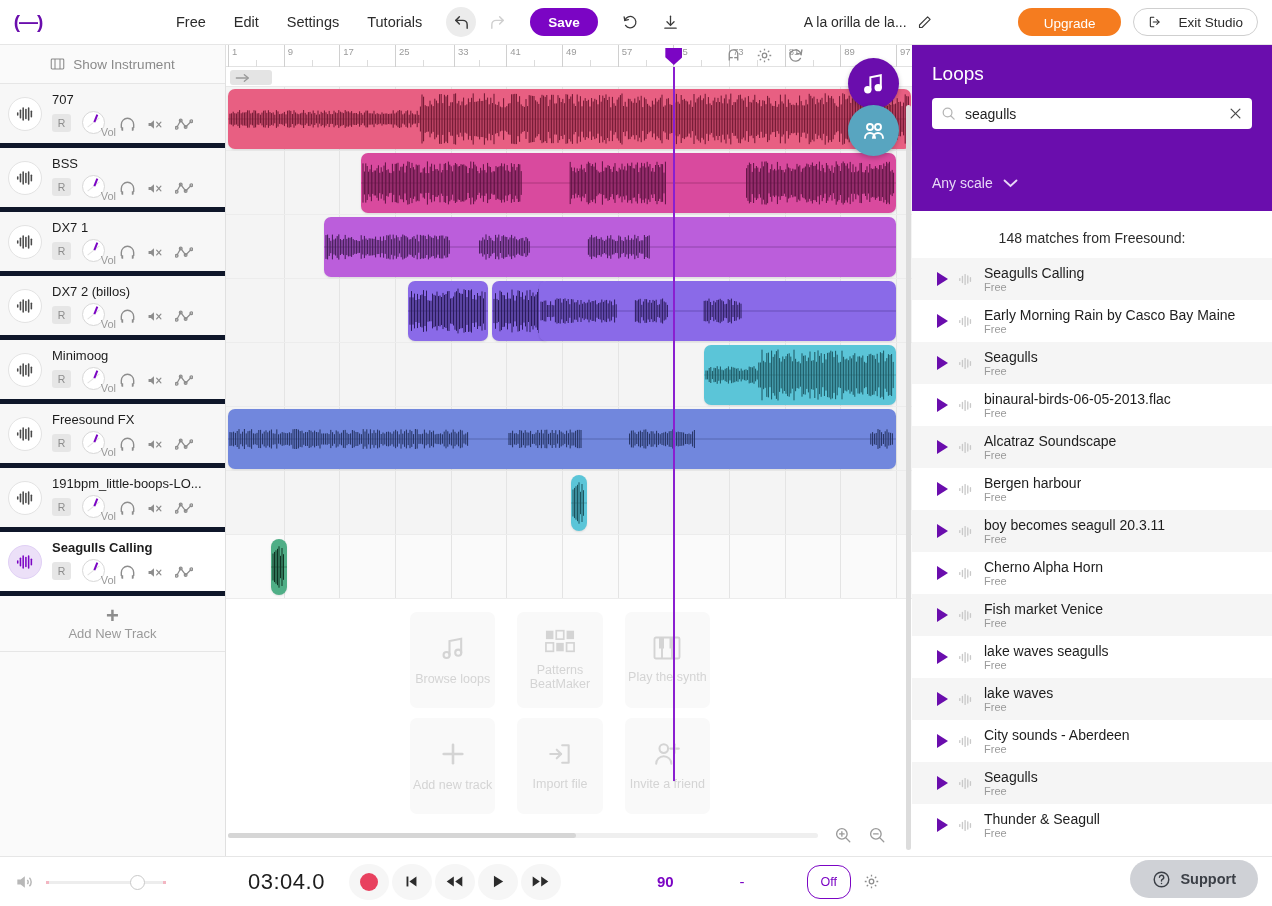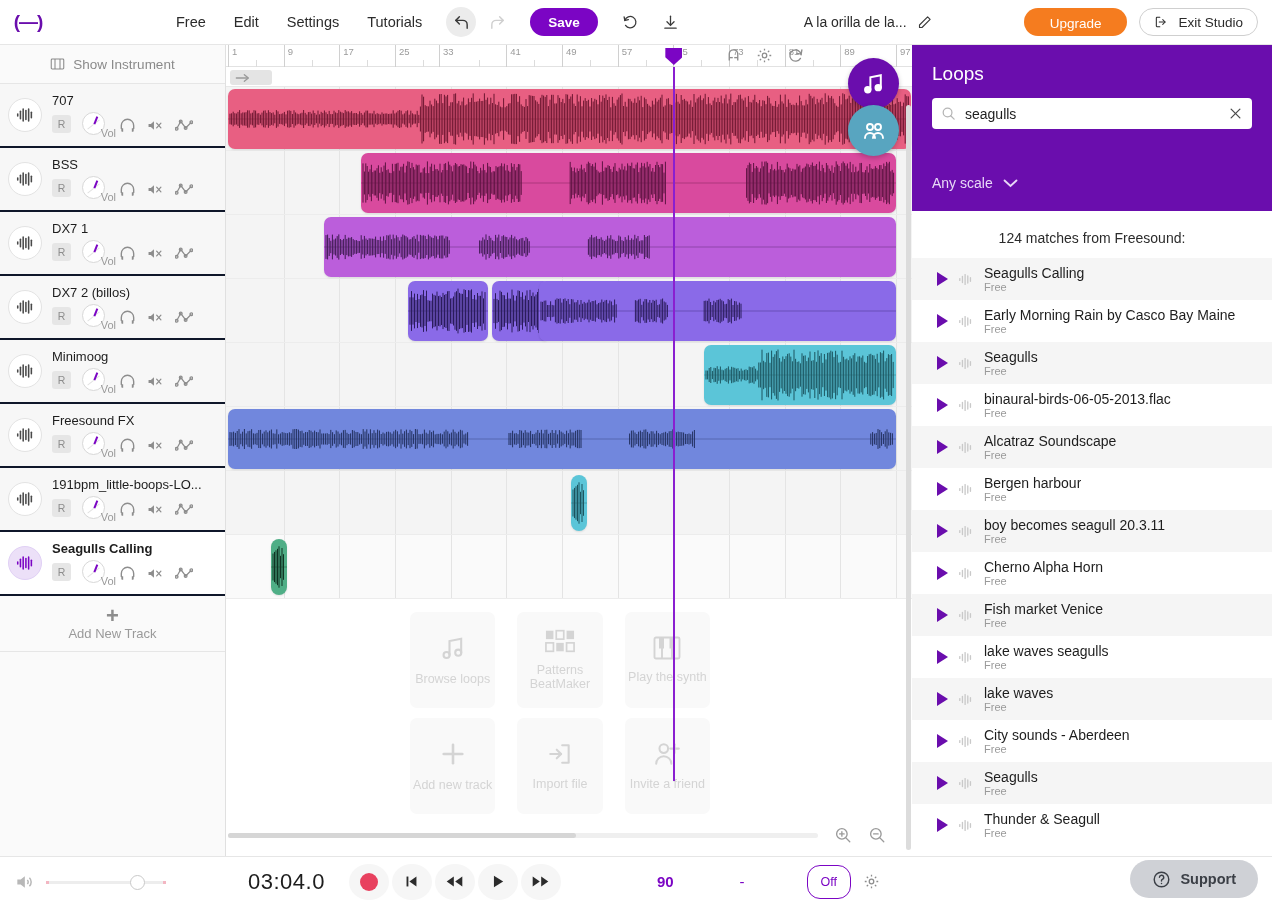--- a/index.html
+++ b/index.html
@@ -45,7 +45,7 @@
   .exit-btn {
     background:#fff; color:#2b2b2b; border:1px solid #cfcfcf; border-radius:16px;
     height:28px; padding:0 14px; font-size:13.5px; cursor:pointer; font-family:inherit;
-    display:flex; align-items:center; gap:10px;
+    display:flex; align-items:center; gap:16px;
   }
 
   

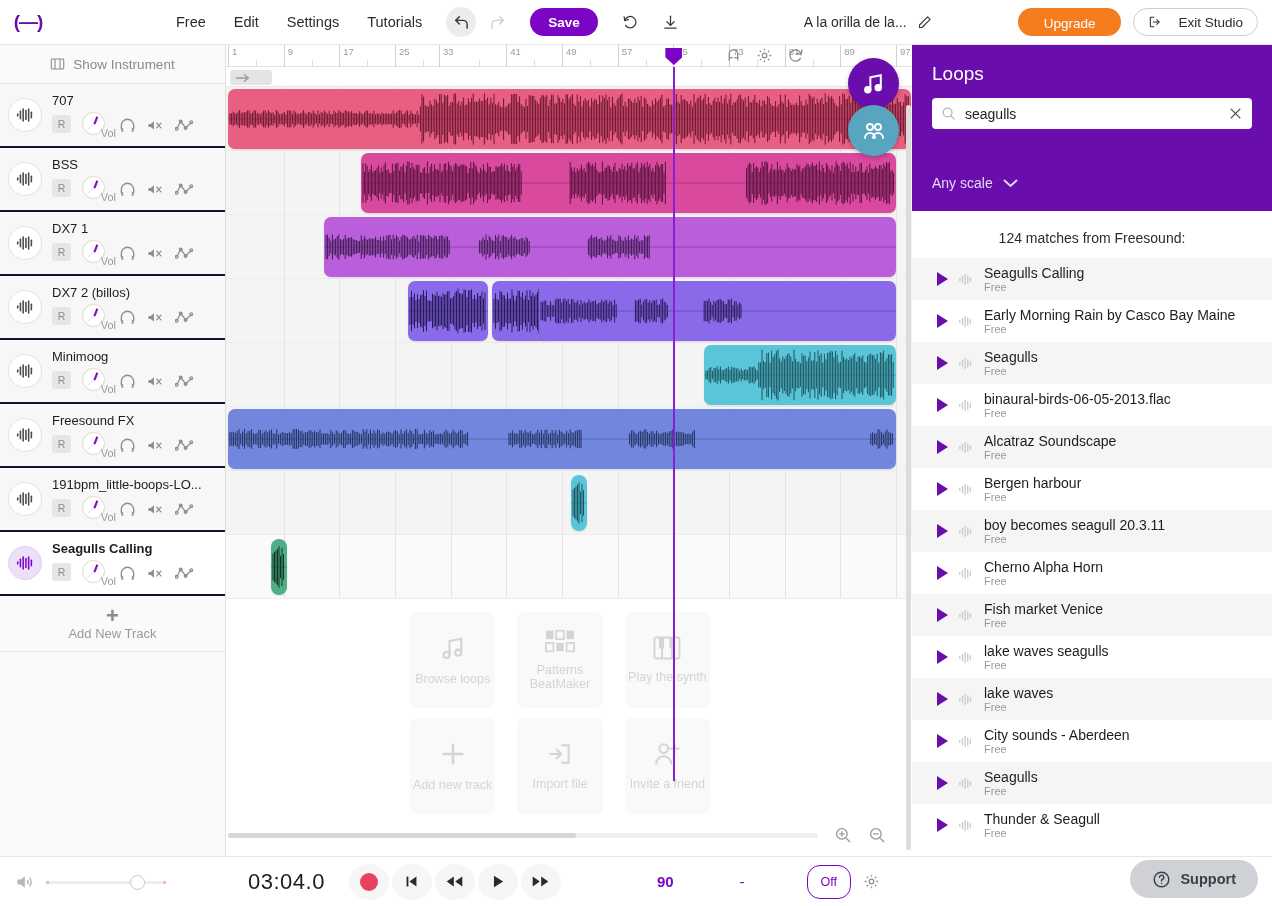--- a/index.html
+++ b/index.html
@@ -672,7 +672,7 @@
           <span>25</span>
         </div>
         <div class="rtick minor" style="left: 196.833px;"></div>
-        <div class="rtick" style="left: 213px;">
+        <div class="rtick" style="left: 228px;">
           <span>33</span>
         </div>
         <div class="rtick minor" style="left: 252.5px;"></div>

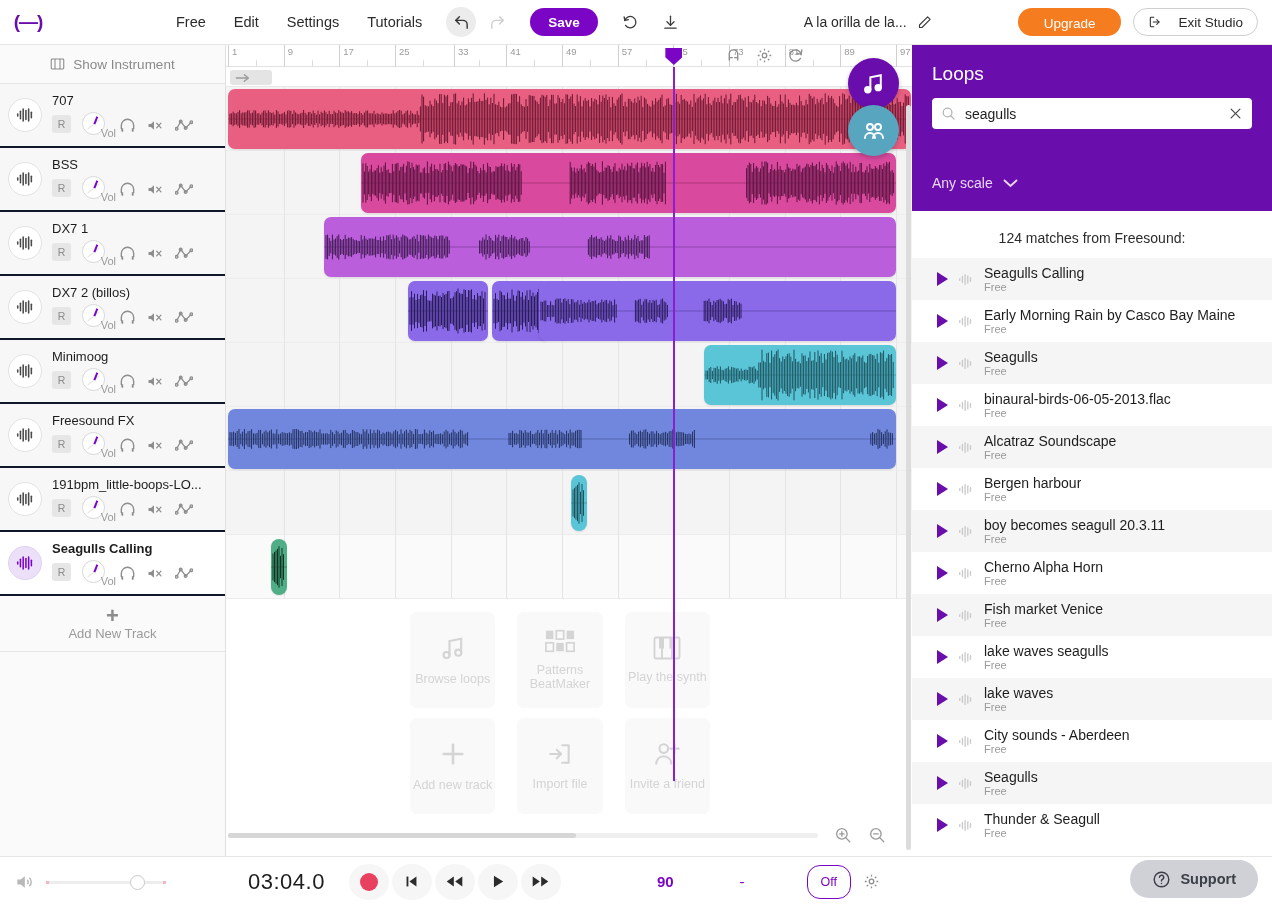--- a/index.html
+++ b/index.html
@@ -59,7 +59,7 @@
     cursor:pointer;
   }
   .track-row {
-    height:64px; border-bottom:2px solid #0f172a; display:flex;
+    height:64px; border-bottom:5px solid #0f172a; display:flex;
     align-items:center; padding:0 8px; background:#f7f7f7; position:relative;
   }
   .track-row.sel { background:#ffffff; }

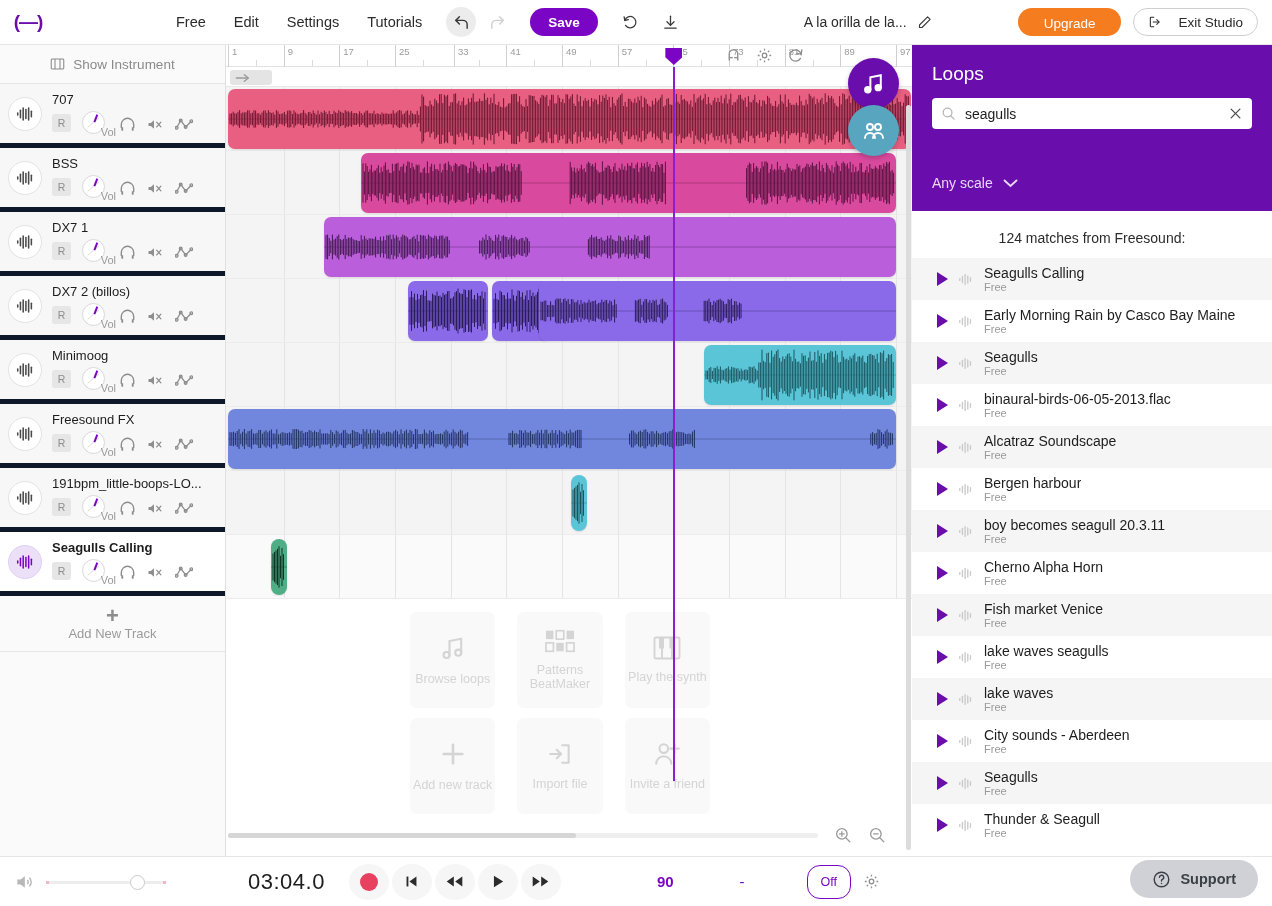--- a/index.html
+++ b/index.html
@@ -1057,7 +1057,7 @@
         </span>
       </div>
     </div>
-    <div class="matches">124 matches from Freesound:</div>
+    <div class="matches">148 matches from Freesound:</div>
     <div class="loop-list" id="loop-list">
         <div class="loop-item shade">
           <div class="play-tri"></div>

